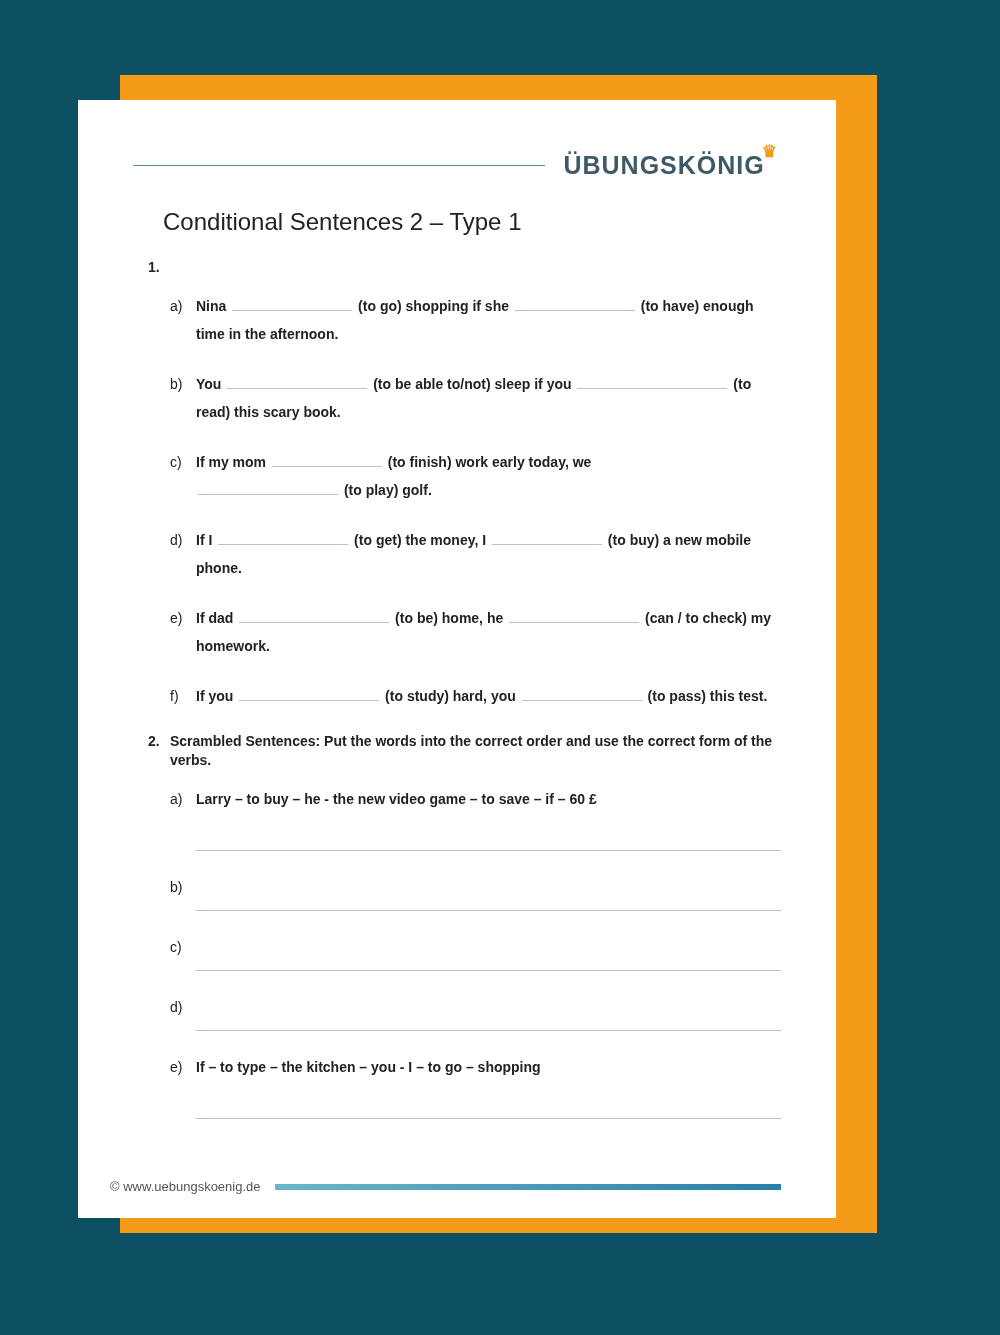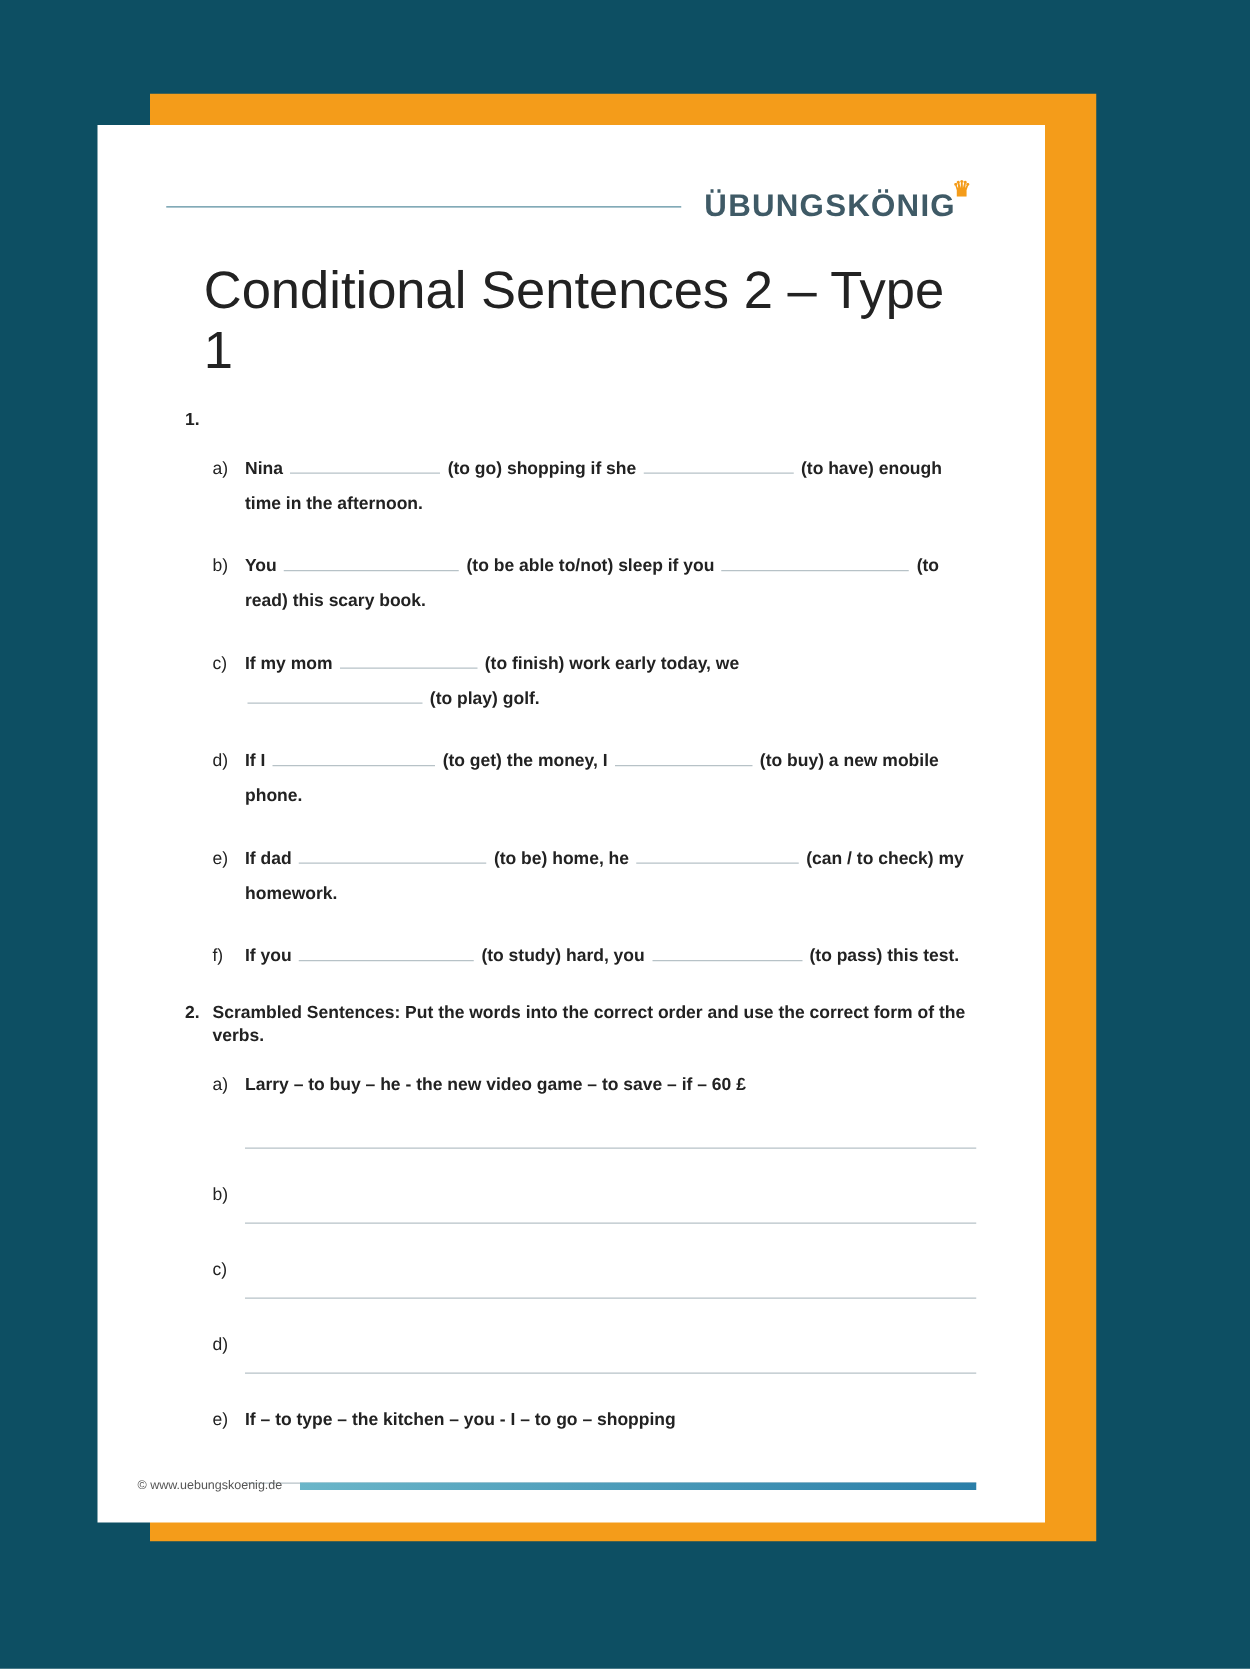--- a/index.html
+++ b/index.html
@@ -56,7 +56,7 @@
       left: -3px;
     }
     h1.title {
-      font-size: 42px;
+      font-size: 24px;
       font-weight: 400;
       color: #222;
       margin: 0 0 22px 30px;

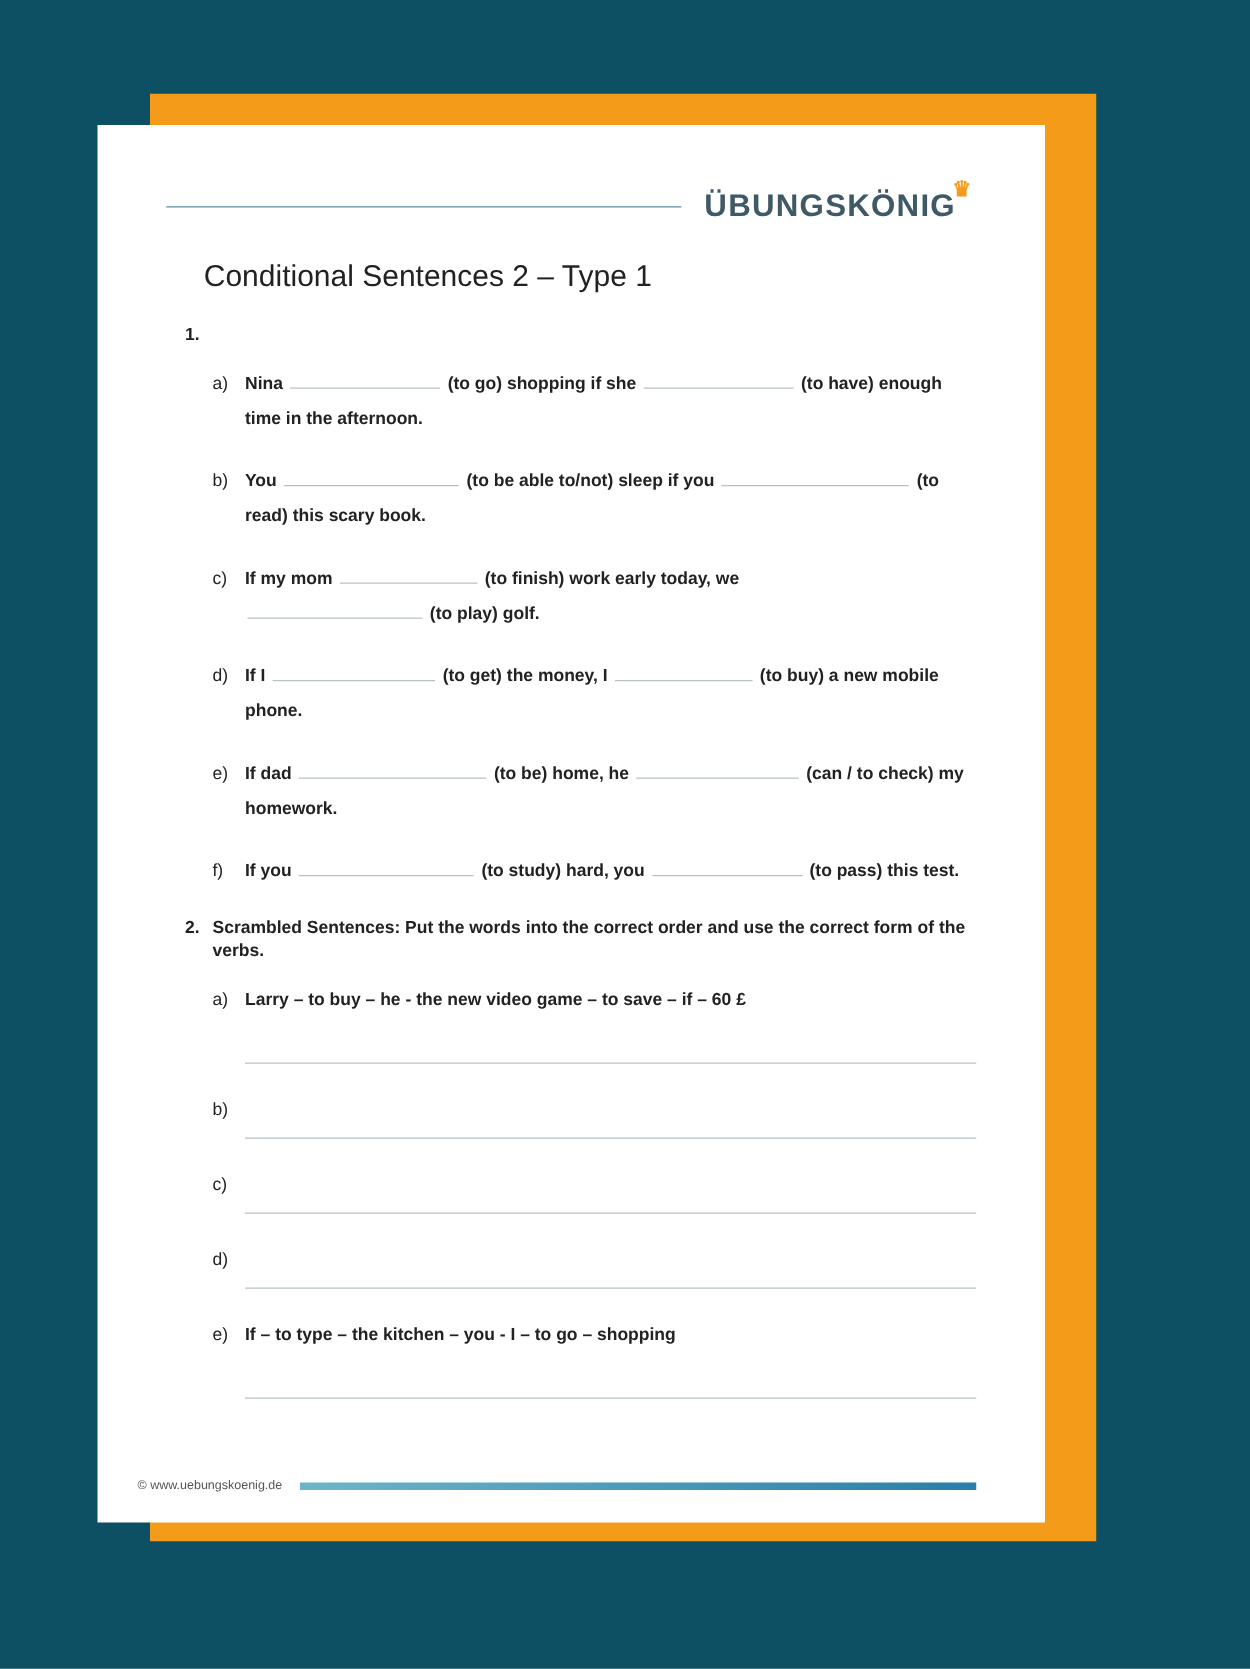--- a/index.html
+++ b/index.html
@@ -122,7 +122,7 @@
       gap: 14px;
     }
     .footer-text {
-      font-size: 10px;
+      font-size: 13px;
       color: #555;
     }
     .footer-bar {

